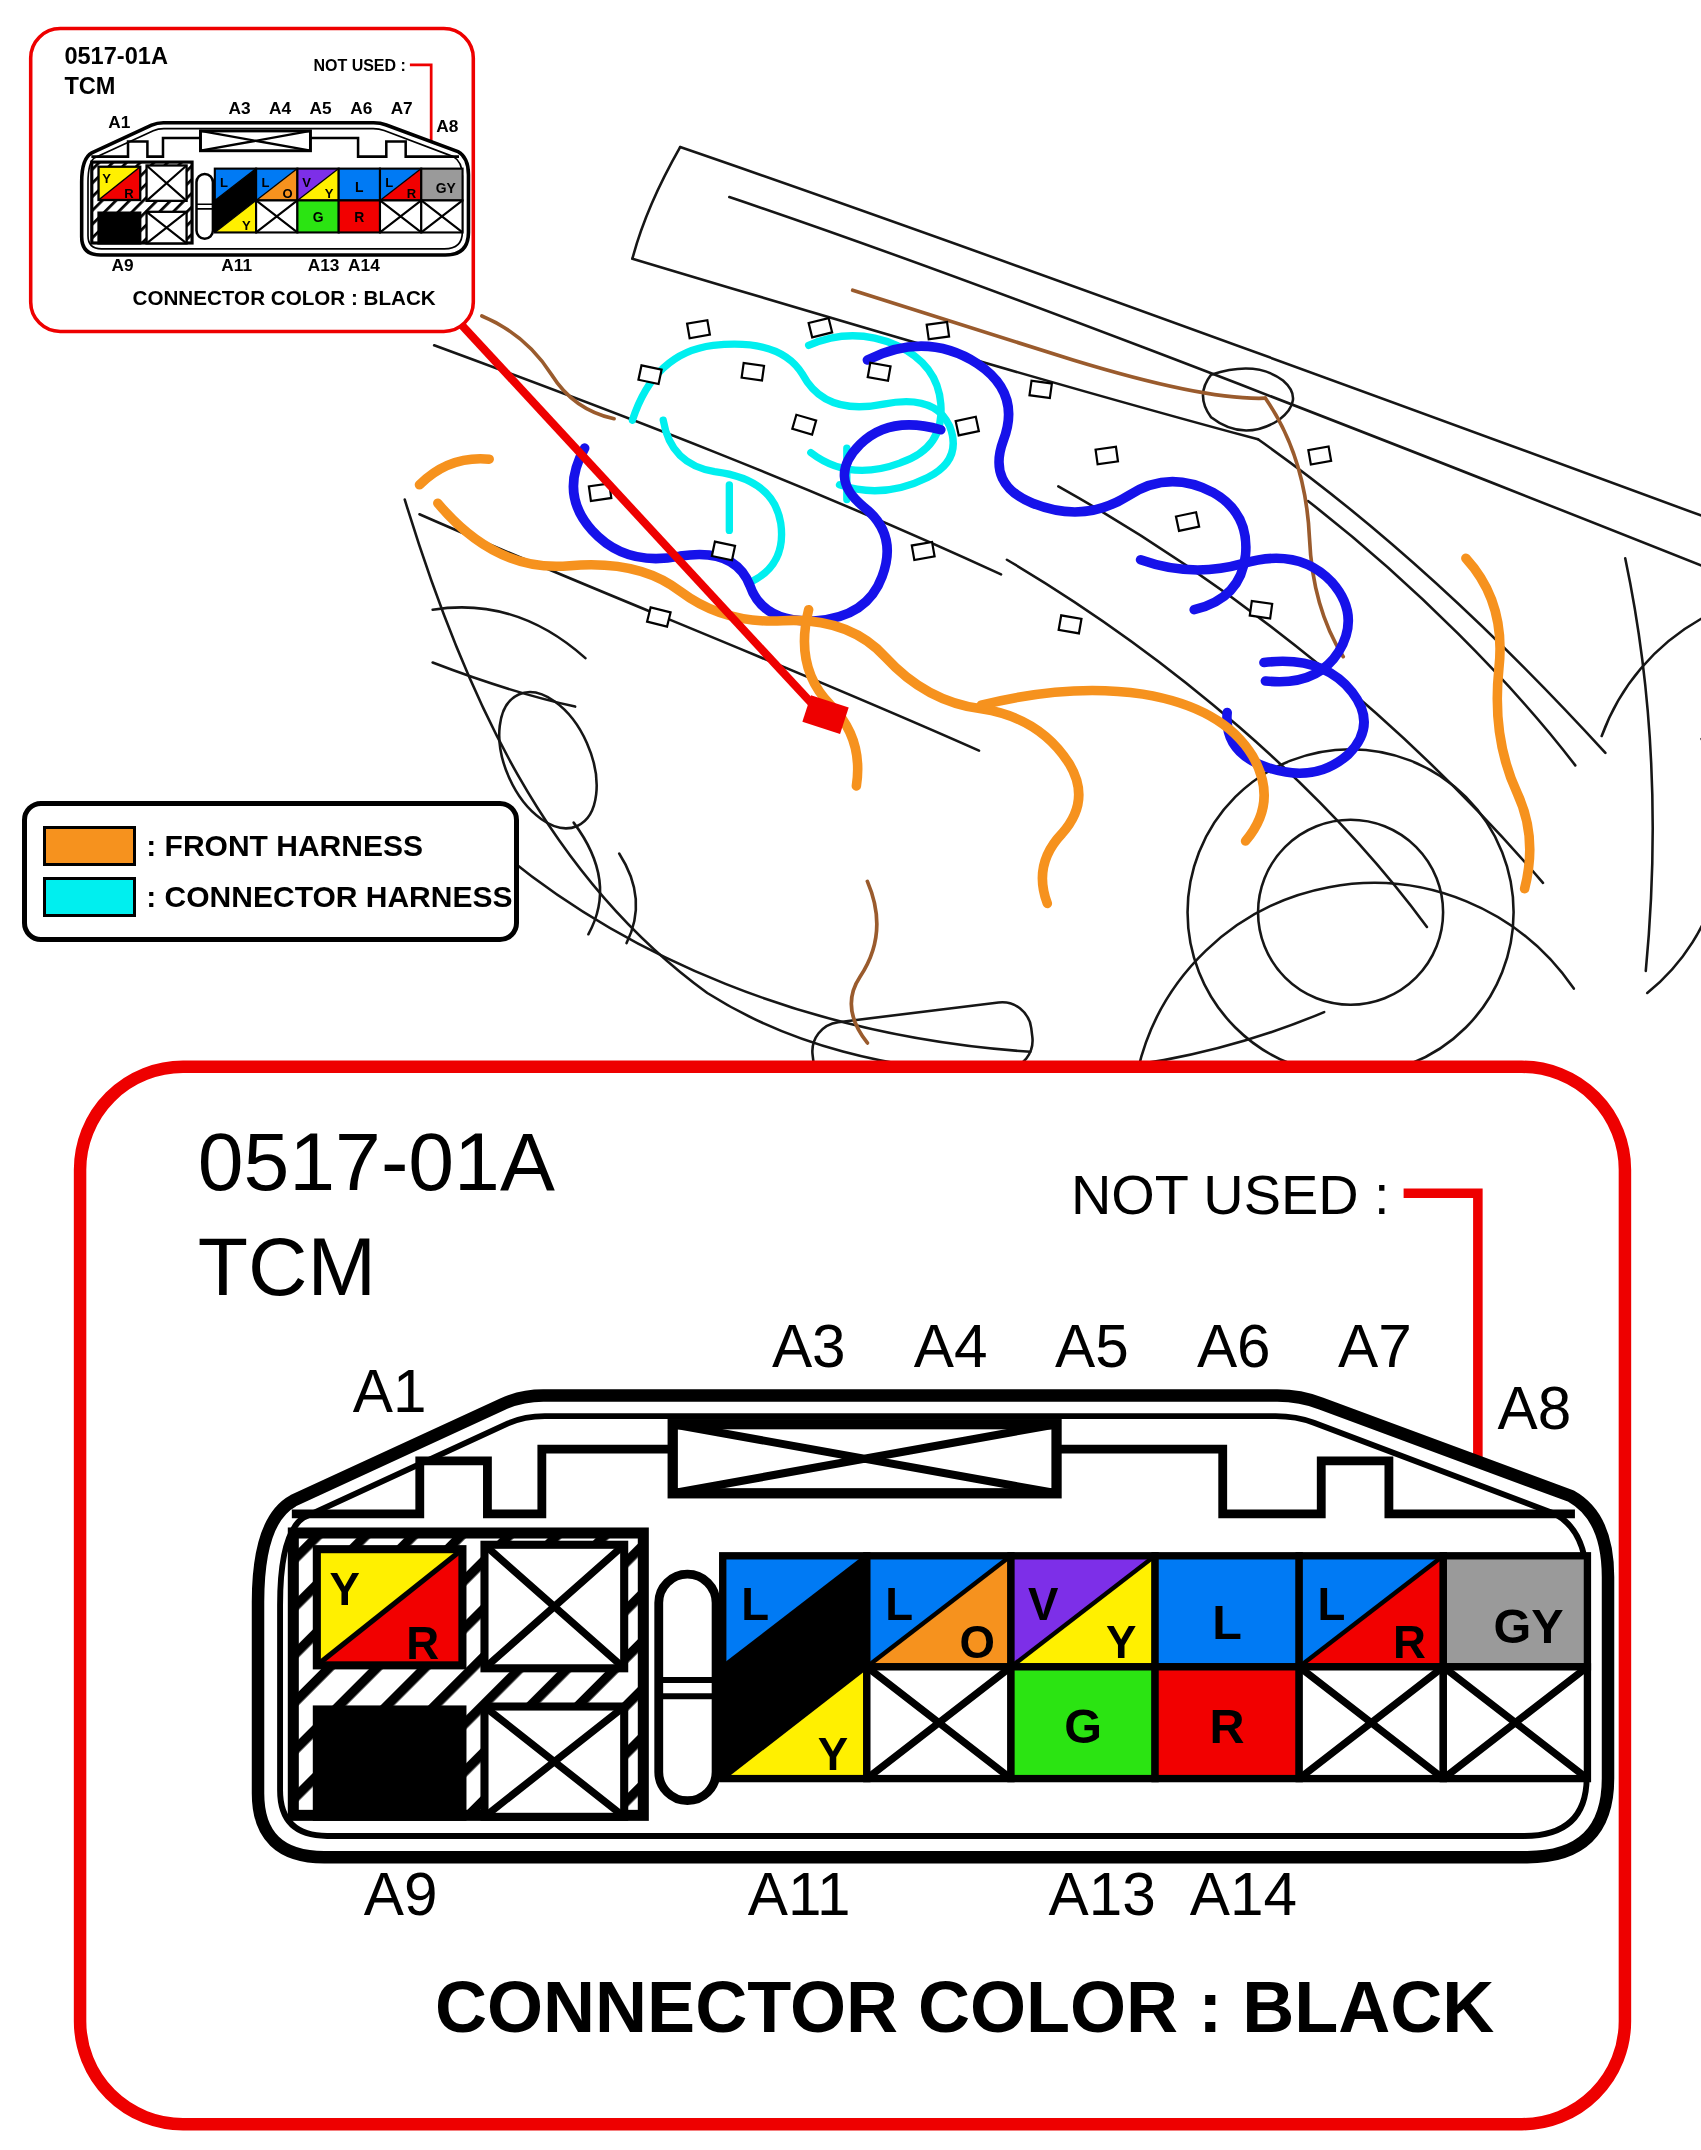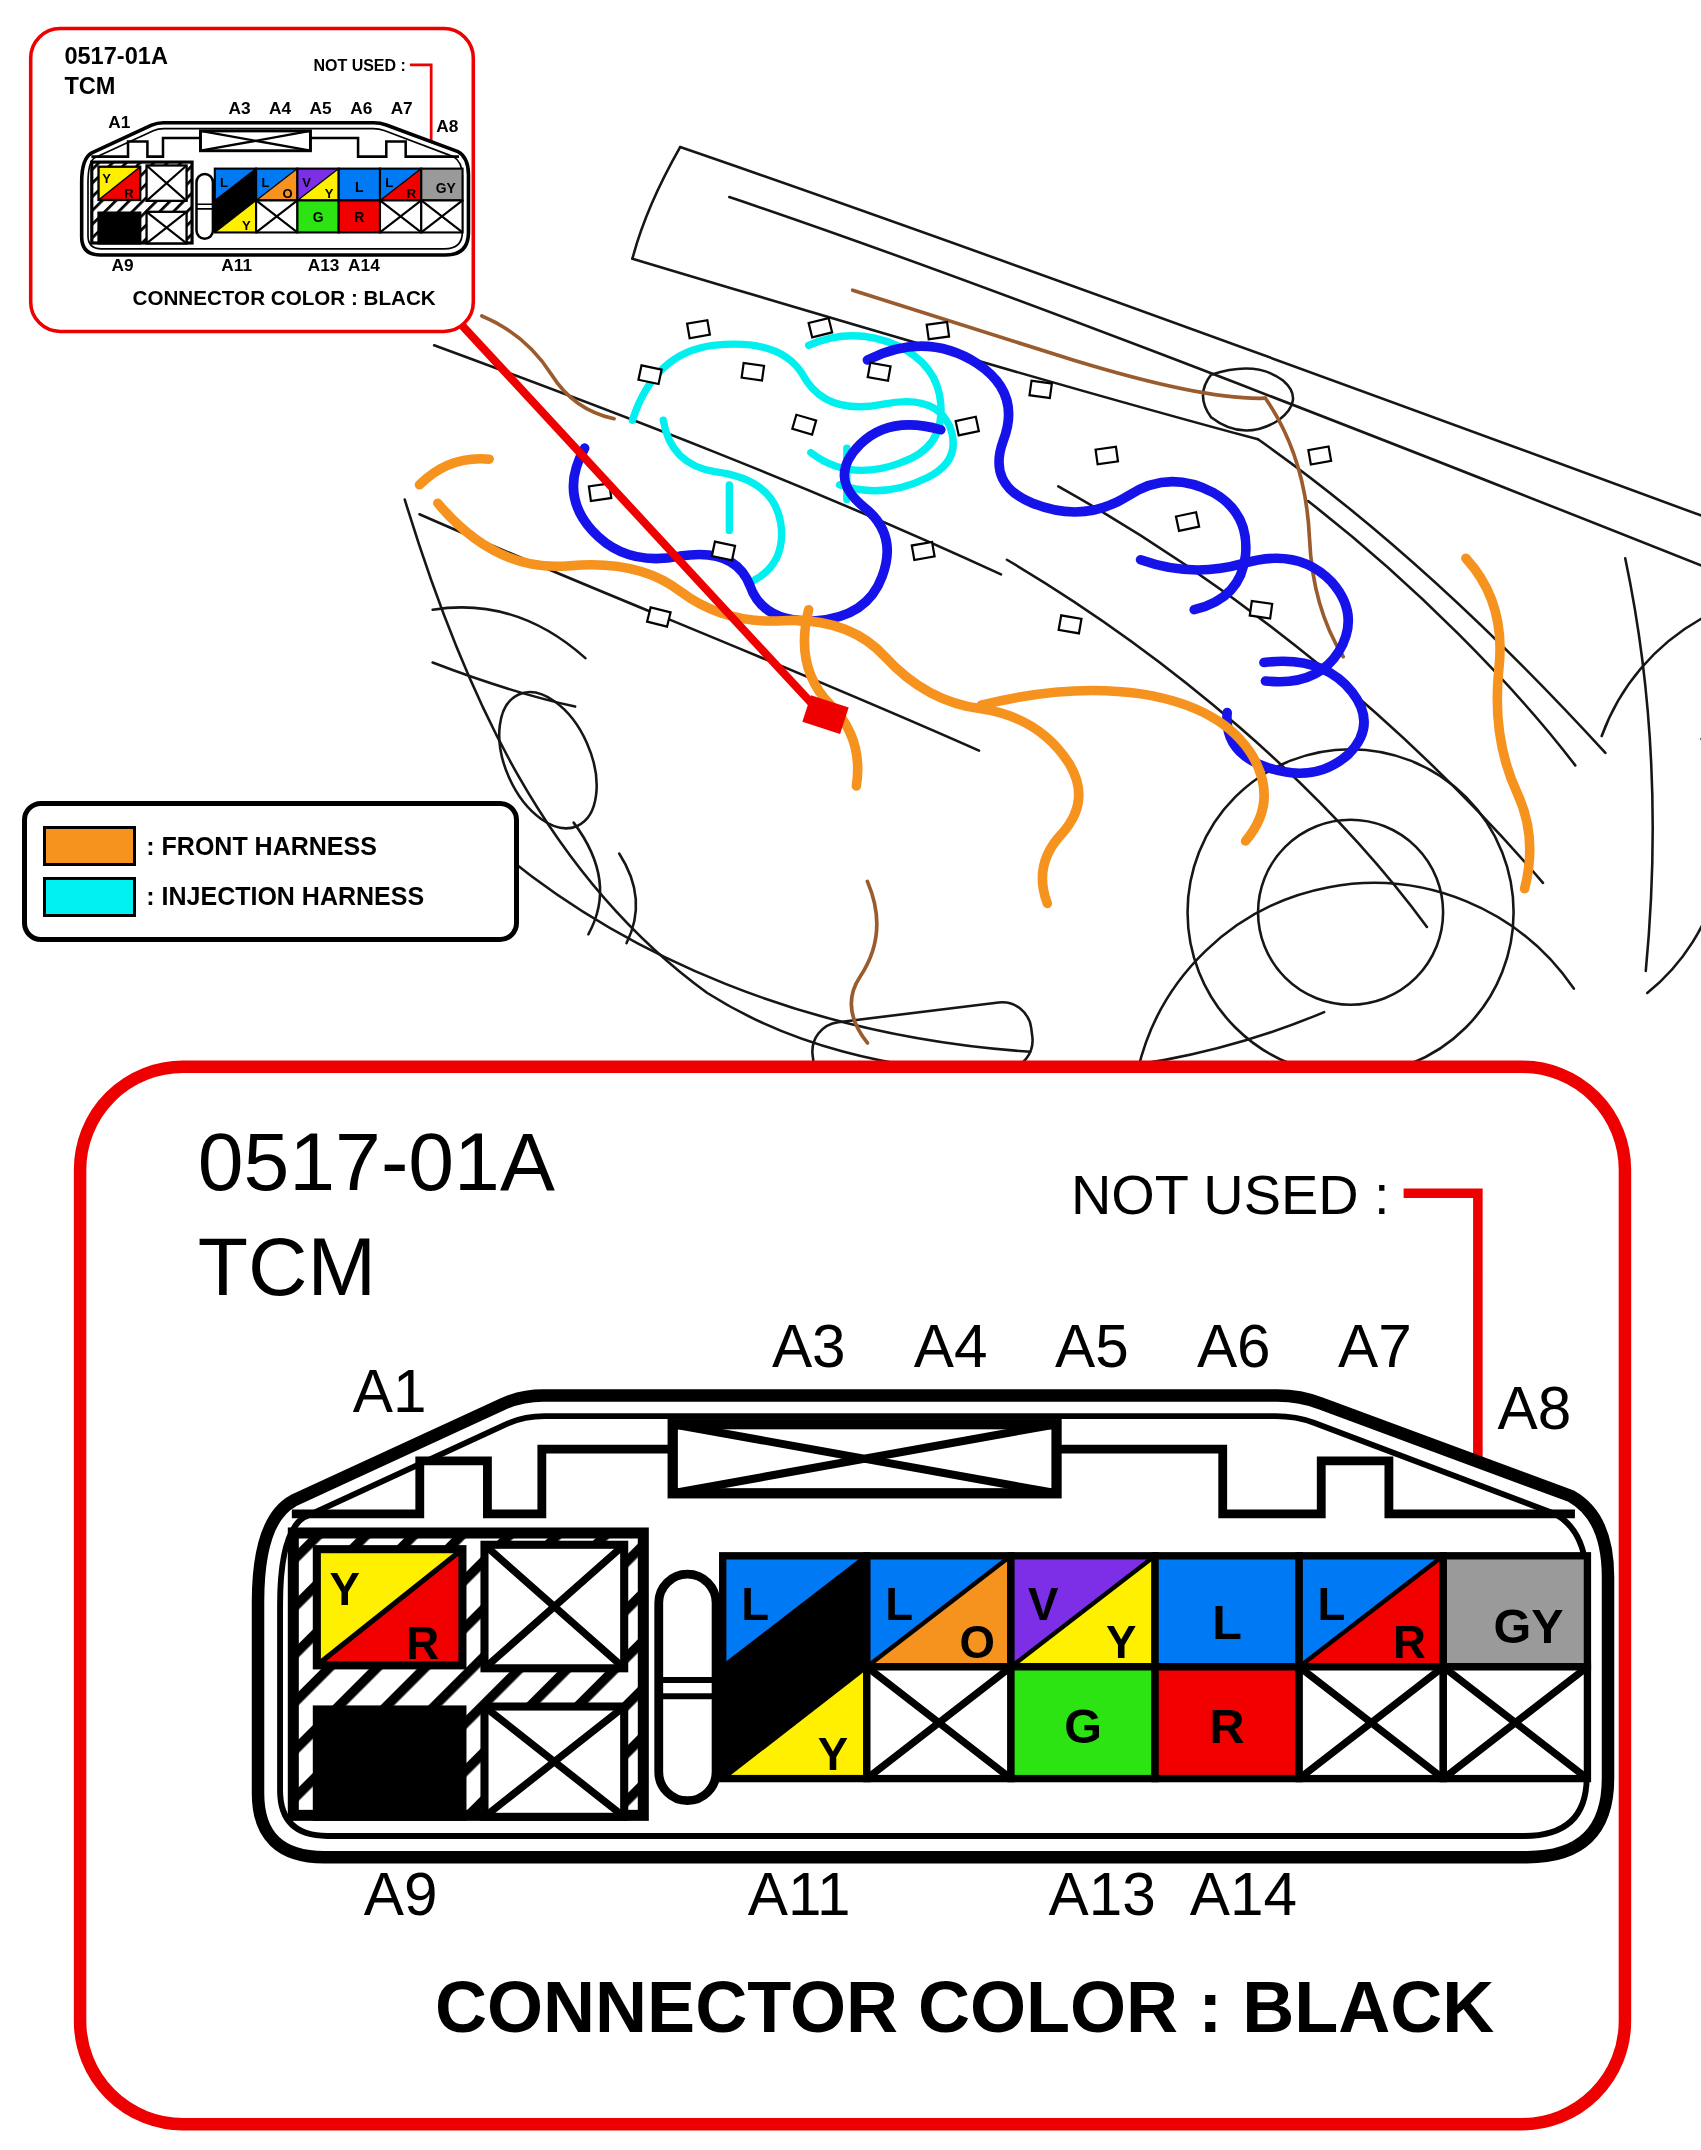--- a/index.html
+++ b/index.html
@@ -17,7 +17,7 @@
           display:flex;flex-direction:column;justify-content:center;gap:10.3px;padding:4.4px 0;box-sizing:border-box;}
   .legend-row{display:flex;align-items:center;margin-left:16px;}
   .legend-swatch{width:87px;height:34px;border:3.7px solid #000;flex:0 0 auto;}
-  .legend-label{margin-left:10.3px;font-size:25px;font-weight:bold;color:#000;letter-spacing:0px;white-space:pre;}
+  .legend-label{margin-left:10.3px;font-size:30px;font-weight:bold;color:#000;letter-spacing:0px;white-space:pre;}
   
   .scene{position:absolute;left:397px;top:103px;width:1305px;height:984px;}
   .scene svg{display:block;width:100%;height:100%;}

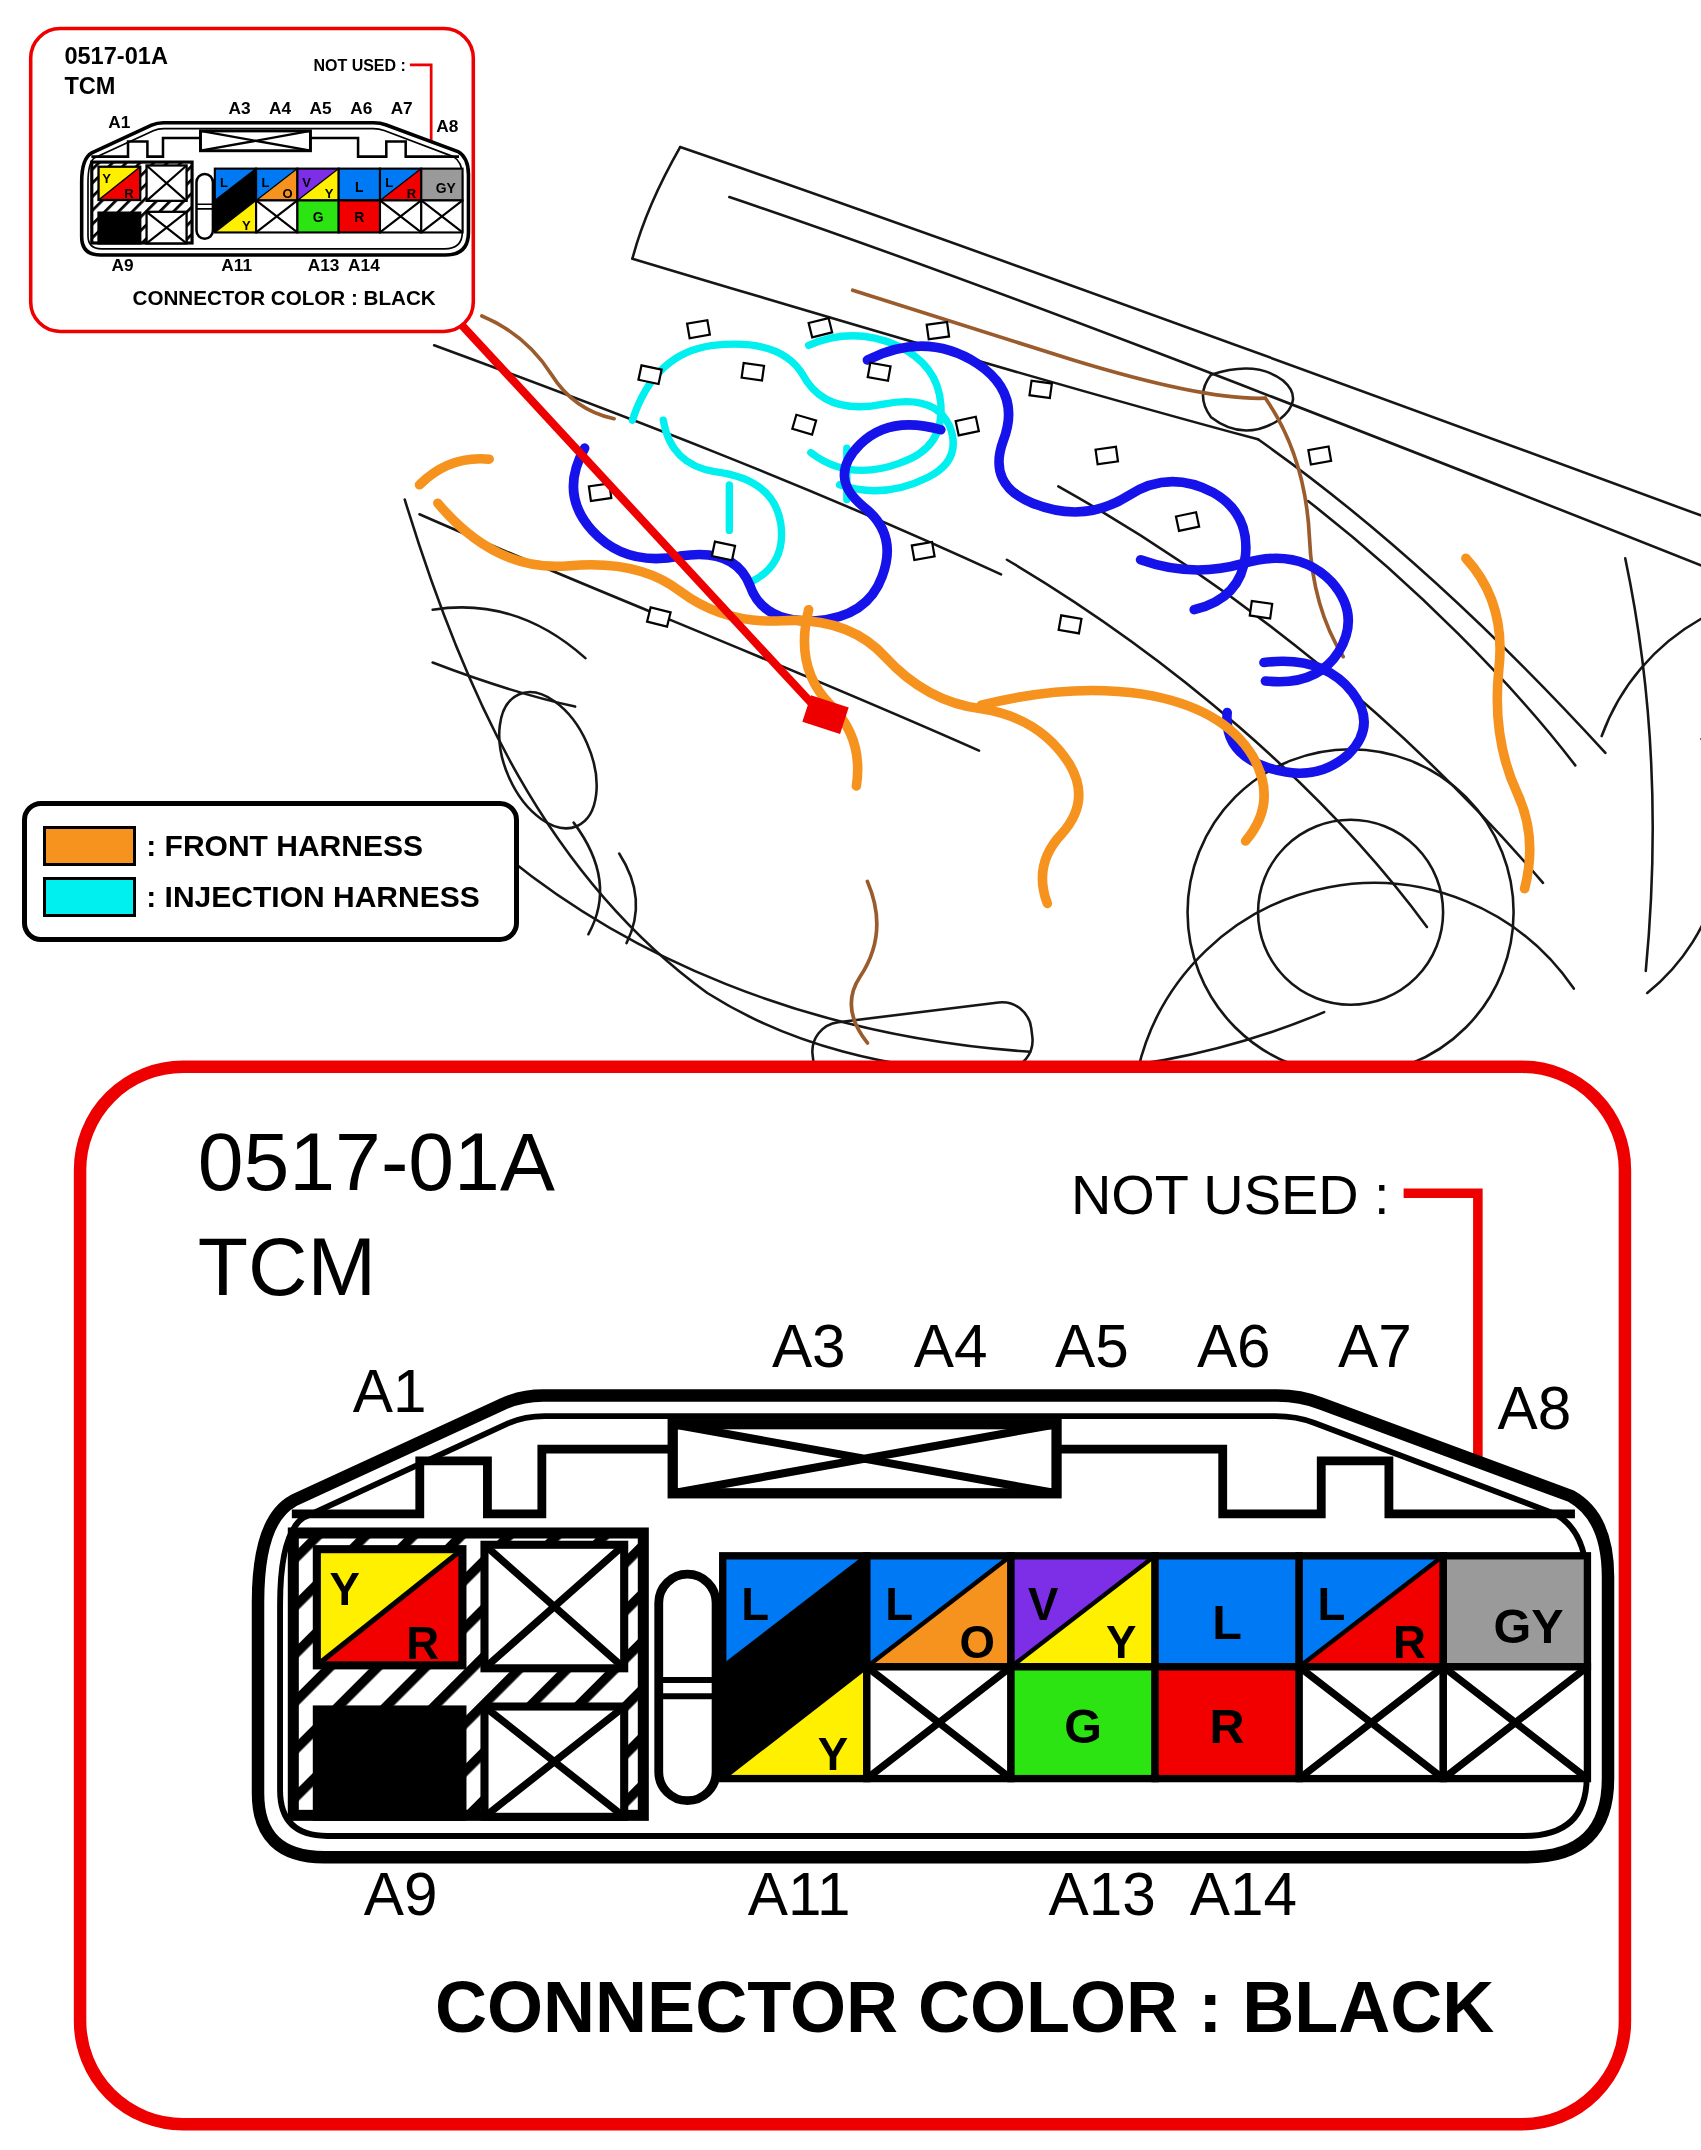--- a/index.html
+++ b/index.html
@@ -309,7 +309,7 @@
     </div>
     <div class="legend-row">
       <span class="legend-swatch" style="background: rgb(0, 239, 239);"></span>
-      <span class="legend-label">: INJECTION HARNESS</span>
+      <span class="legend-label">: CONNECTOR HARNESS</span>
     </div>
   </div>
 

